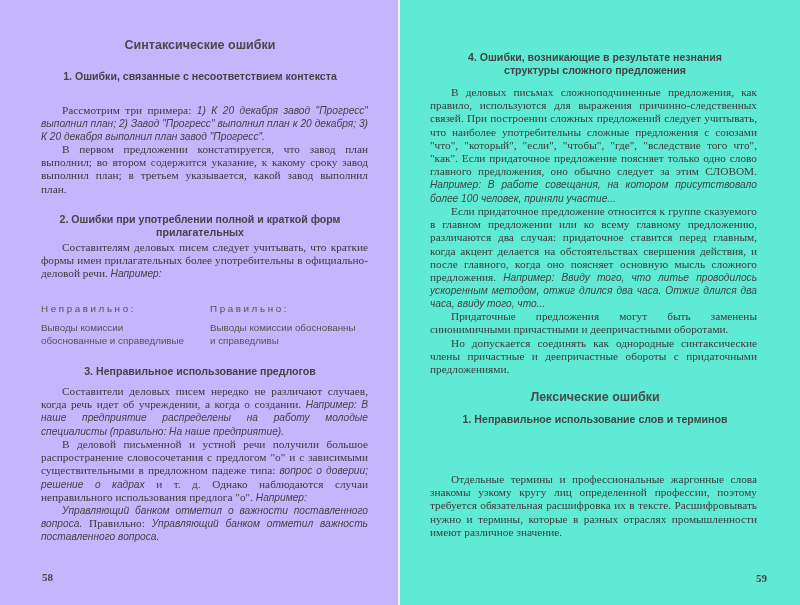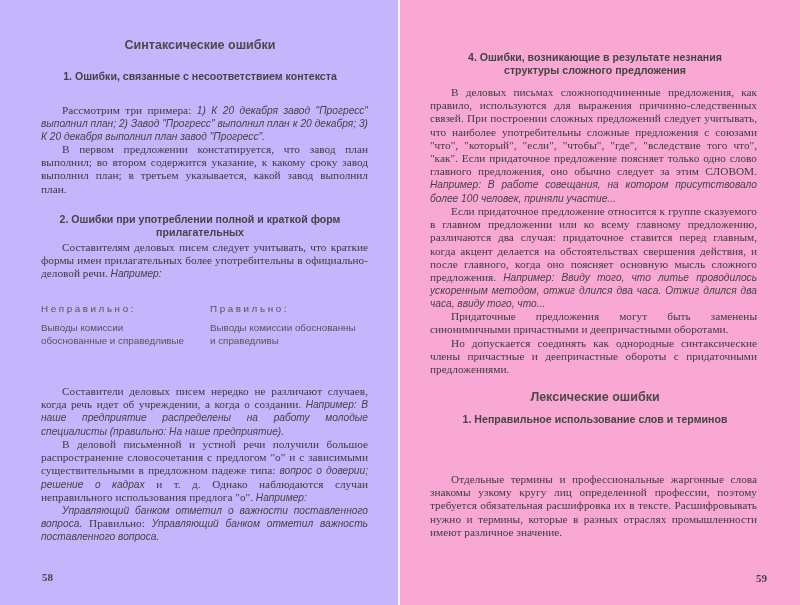--- a/index.html
+++ b/index.html
@@ -14,7 +14,7 @@
     background: #c4b5fd;
   }
   .page.left { left: 0; width: 400px; }
-  .page.right { left: 400px; width: 400px; background: #f9a8d4; }
+  .page.right { left: 400px; width: 400px; background: #5eead4; }
   .spine {
     position: absolute; left: 398px; top: 0; width: 4px; height: 605px;
     background: linear-gradient(to right, #eeeeec, #f6f6f4, #eeeeec);

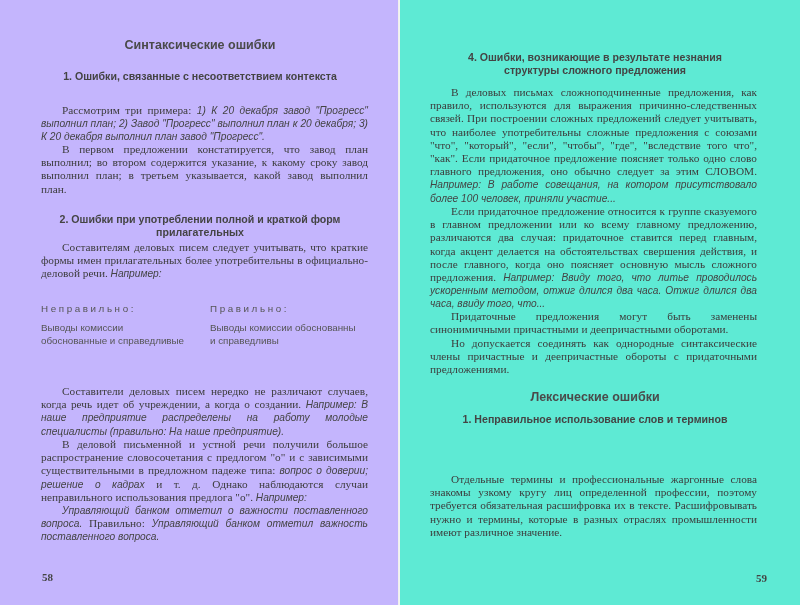--- a/index.html
+++ b/index.html
@@ -76,6 +76,7 @@
   <div class="example" style="left:210px;top:322px;width:150px;">Выводы комиссии обоснованны и справедливы</div>
   <div class="example" style="left:41px;top:322px;width:150px;">Выводы комиссии обоснованные и справедливые</div>
 
+  <div class="h-sub" style="left:40px;width:320px;top:365px;">3. Неправильное использование предлогов</div>
 
   <div class="para indent" style="left:41px;width:327px;top:385px;">
     <span>Составители деловых писем нередко не различают случаев, когда речь идет об учреждении, а когда о создании. </span><span class="it">Например: В наше предприятие распределены на работу молодые специалисты (правильно: На наше предприятие).</span>

